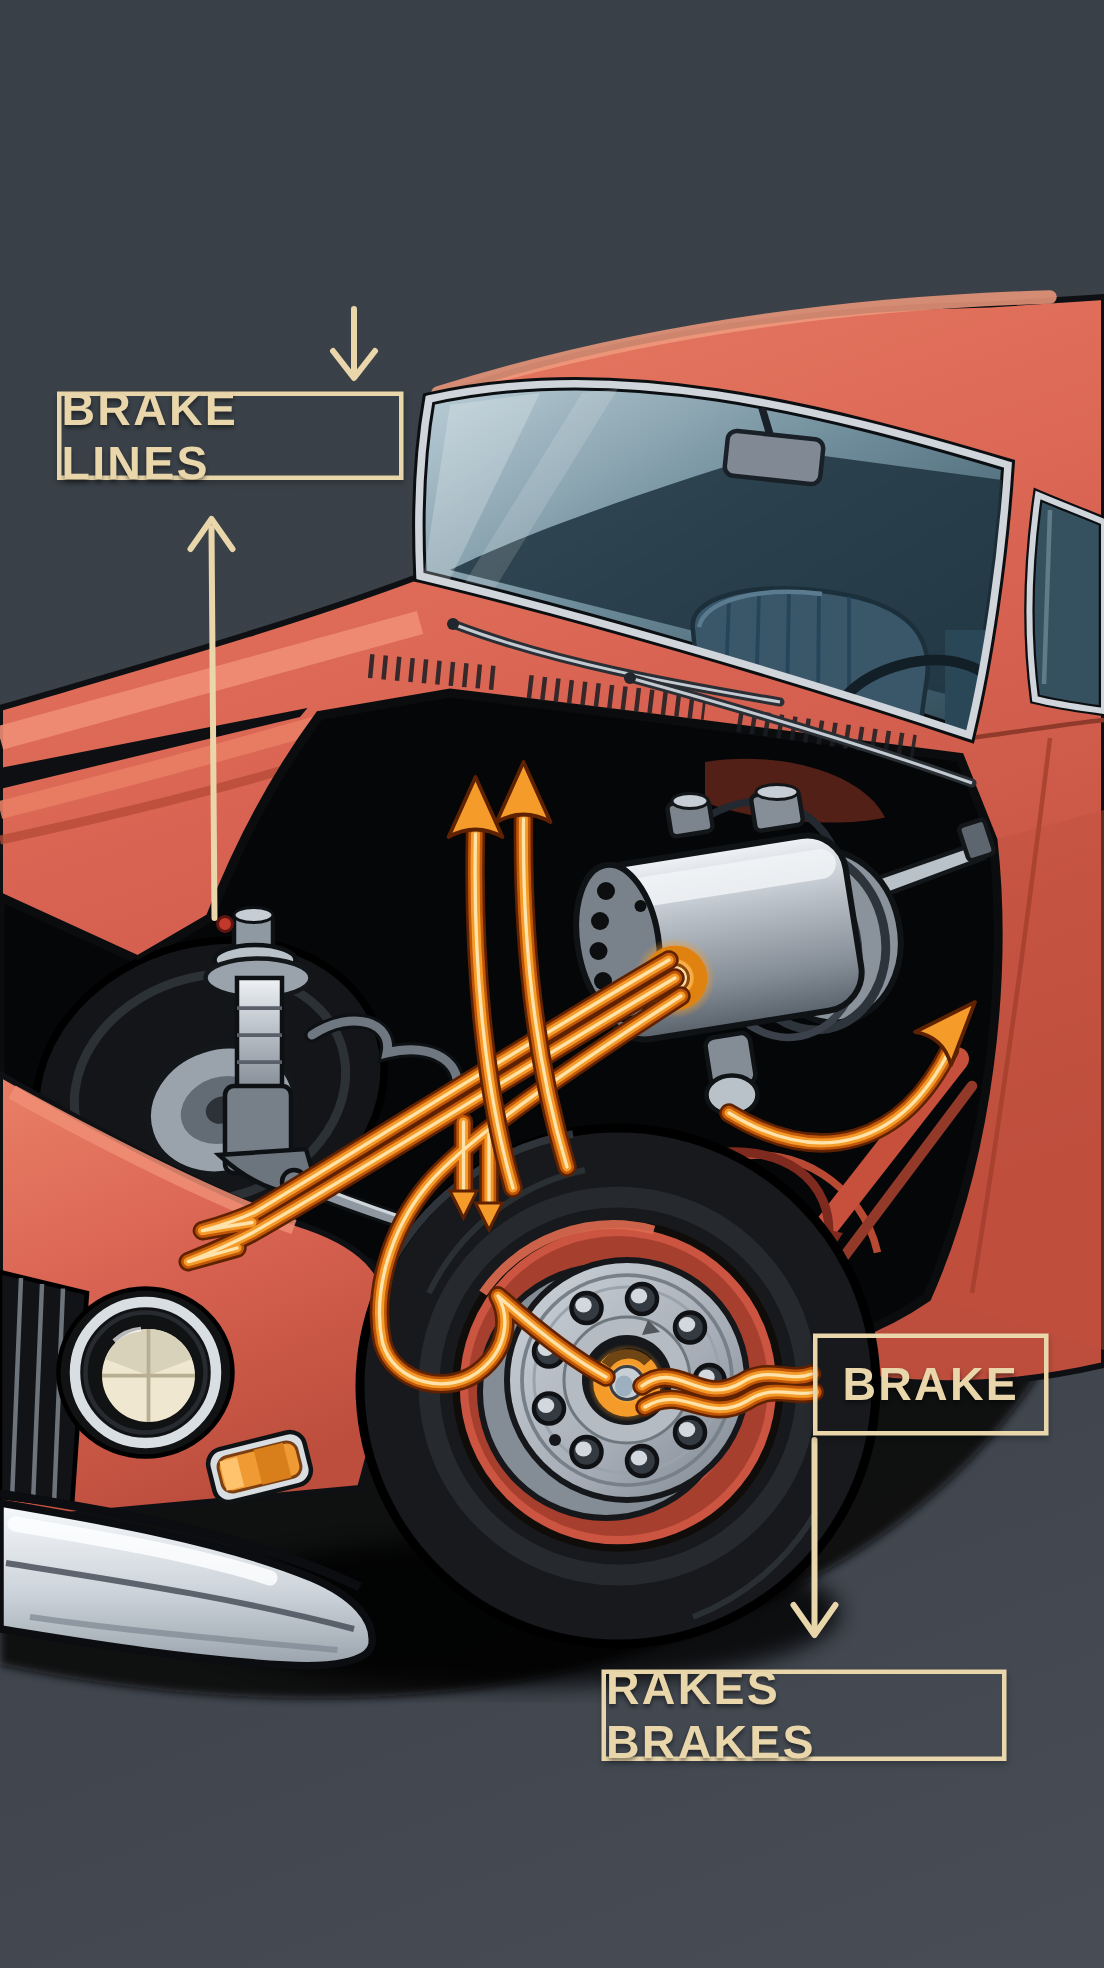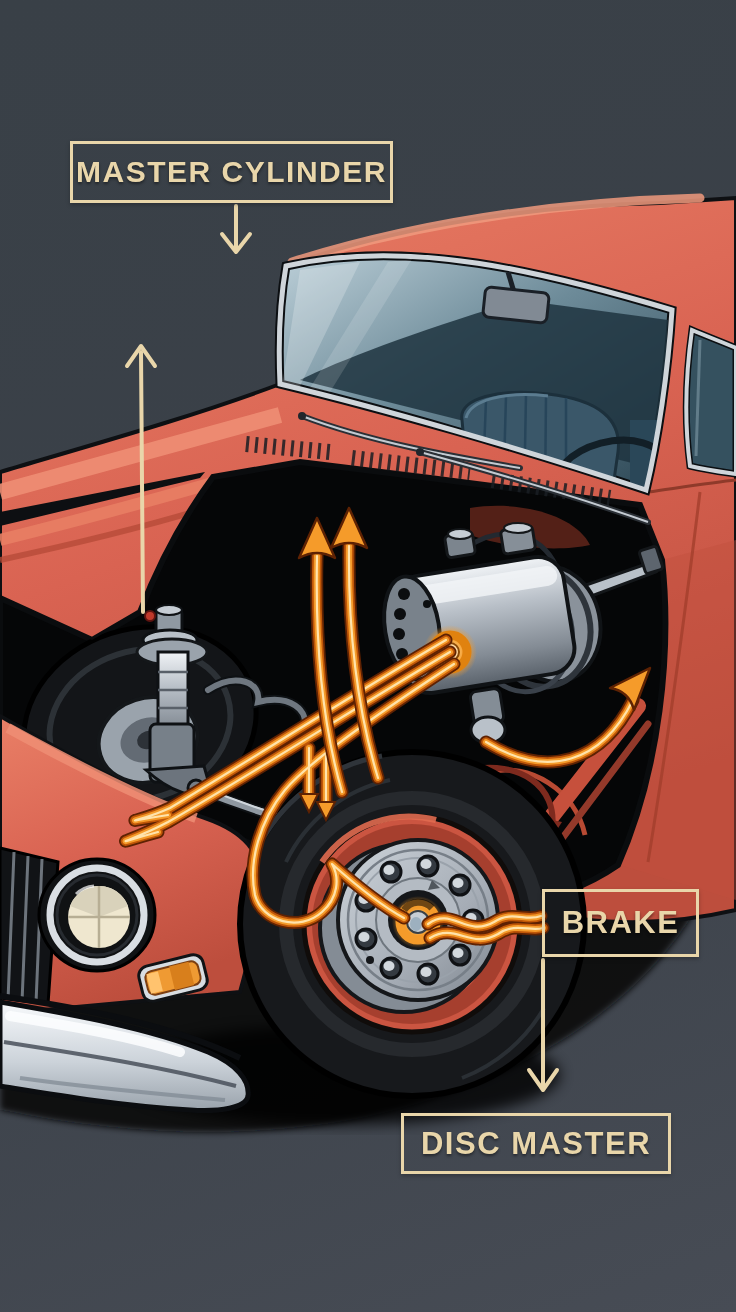--- a/index.html
+++ b/index.html
@@ -393,9 +393,6 @@
   </g>
 </svg>
 
-<div class="diagram-label" id="lbl-master">
-  <span>MASTER CYLINDER</span>
-</div>
 <div class="diagram-label" id="lbl-rakes">
   <span>BRAKE</span>
 </div>

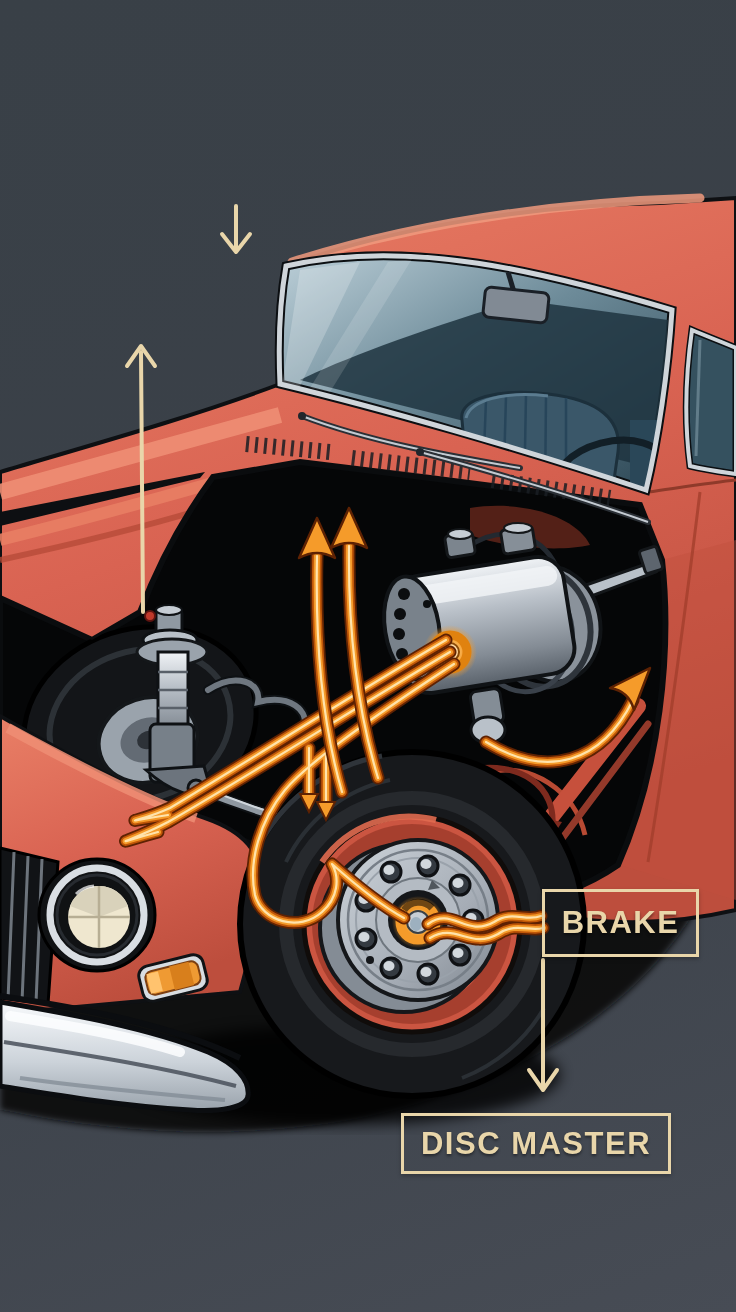--- a/index.html
+++ b/index.html
@@ -393,6 +393,9 @@
   </g>
 </svg>
 
+<div class="diagram-label" id="lbl-brakelines">
+  <span>BRAKE LINES</span>
+</div>
 <div class="diagram-label" id="lbl-rakes">
   <span>BRAKE</span>
 </div>

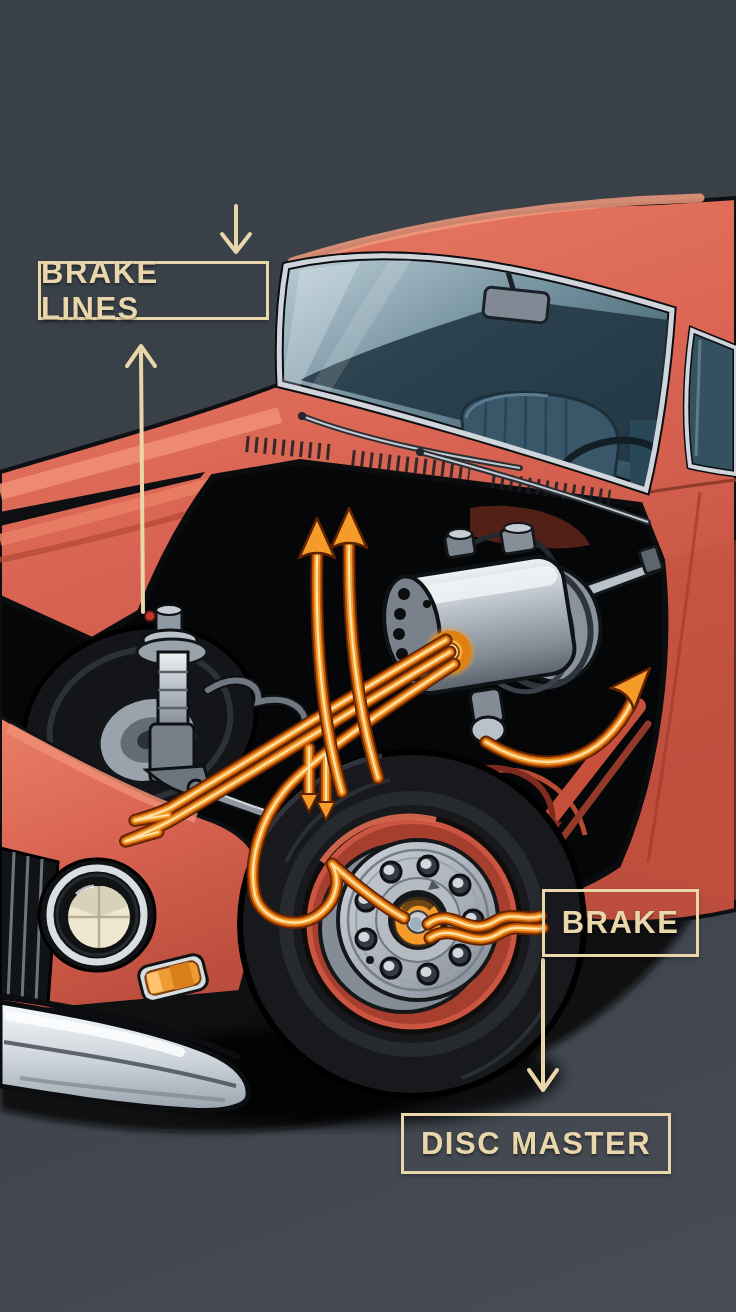--- a/index.html
+++ b/index.html
@@ -400,7 +400,7 @@
   <span>BRAKE</span>
 </div>
 <div class="diagram-label" id="lbl-discbrakes">
-  <span>DISC MASTER</span>
+  <span>RAKES BRAKES</span>
 </div>
 
 </div>

